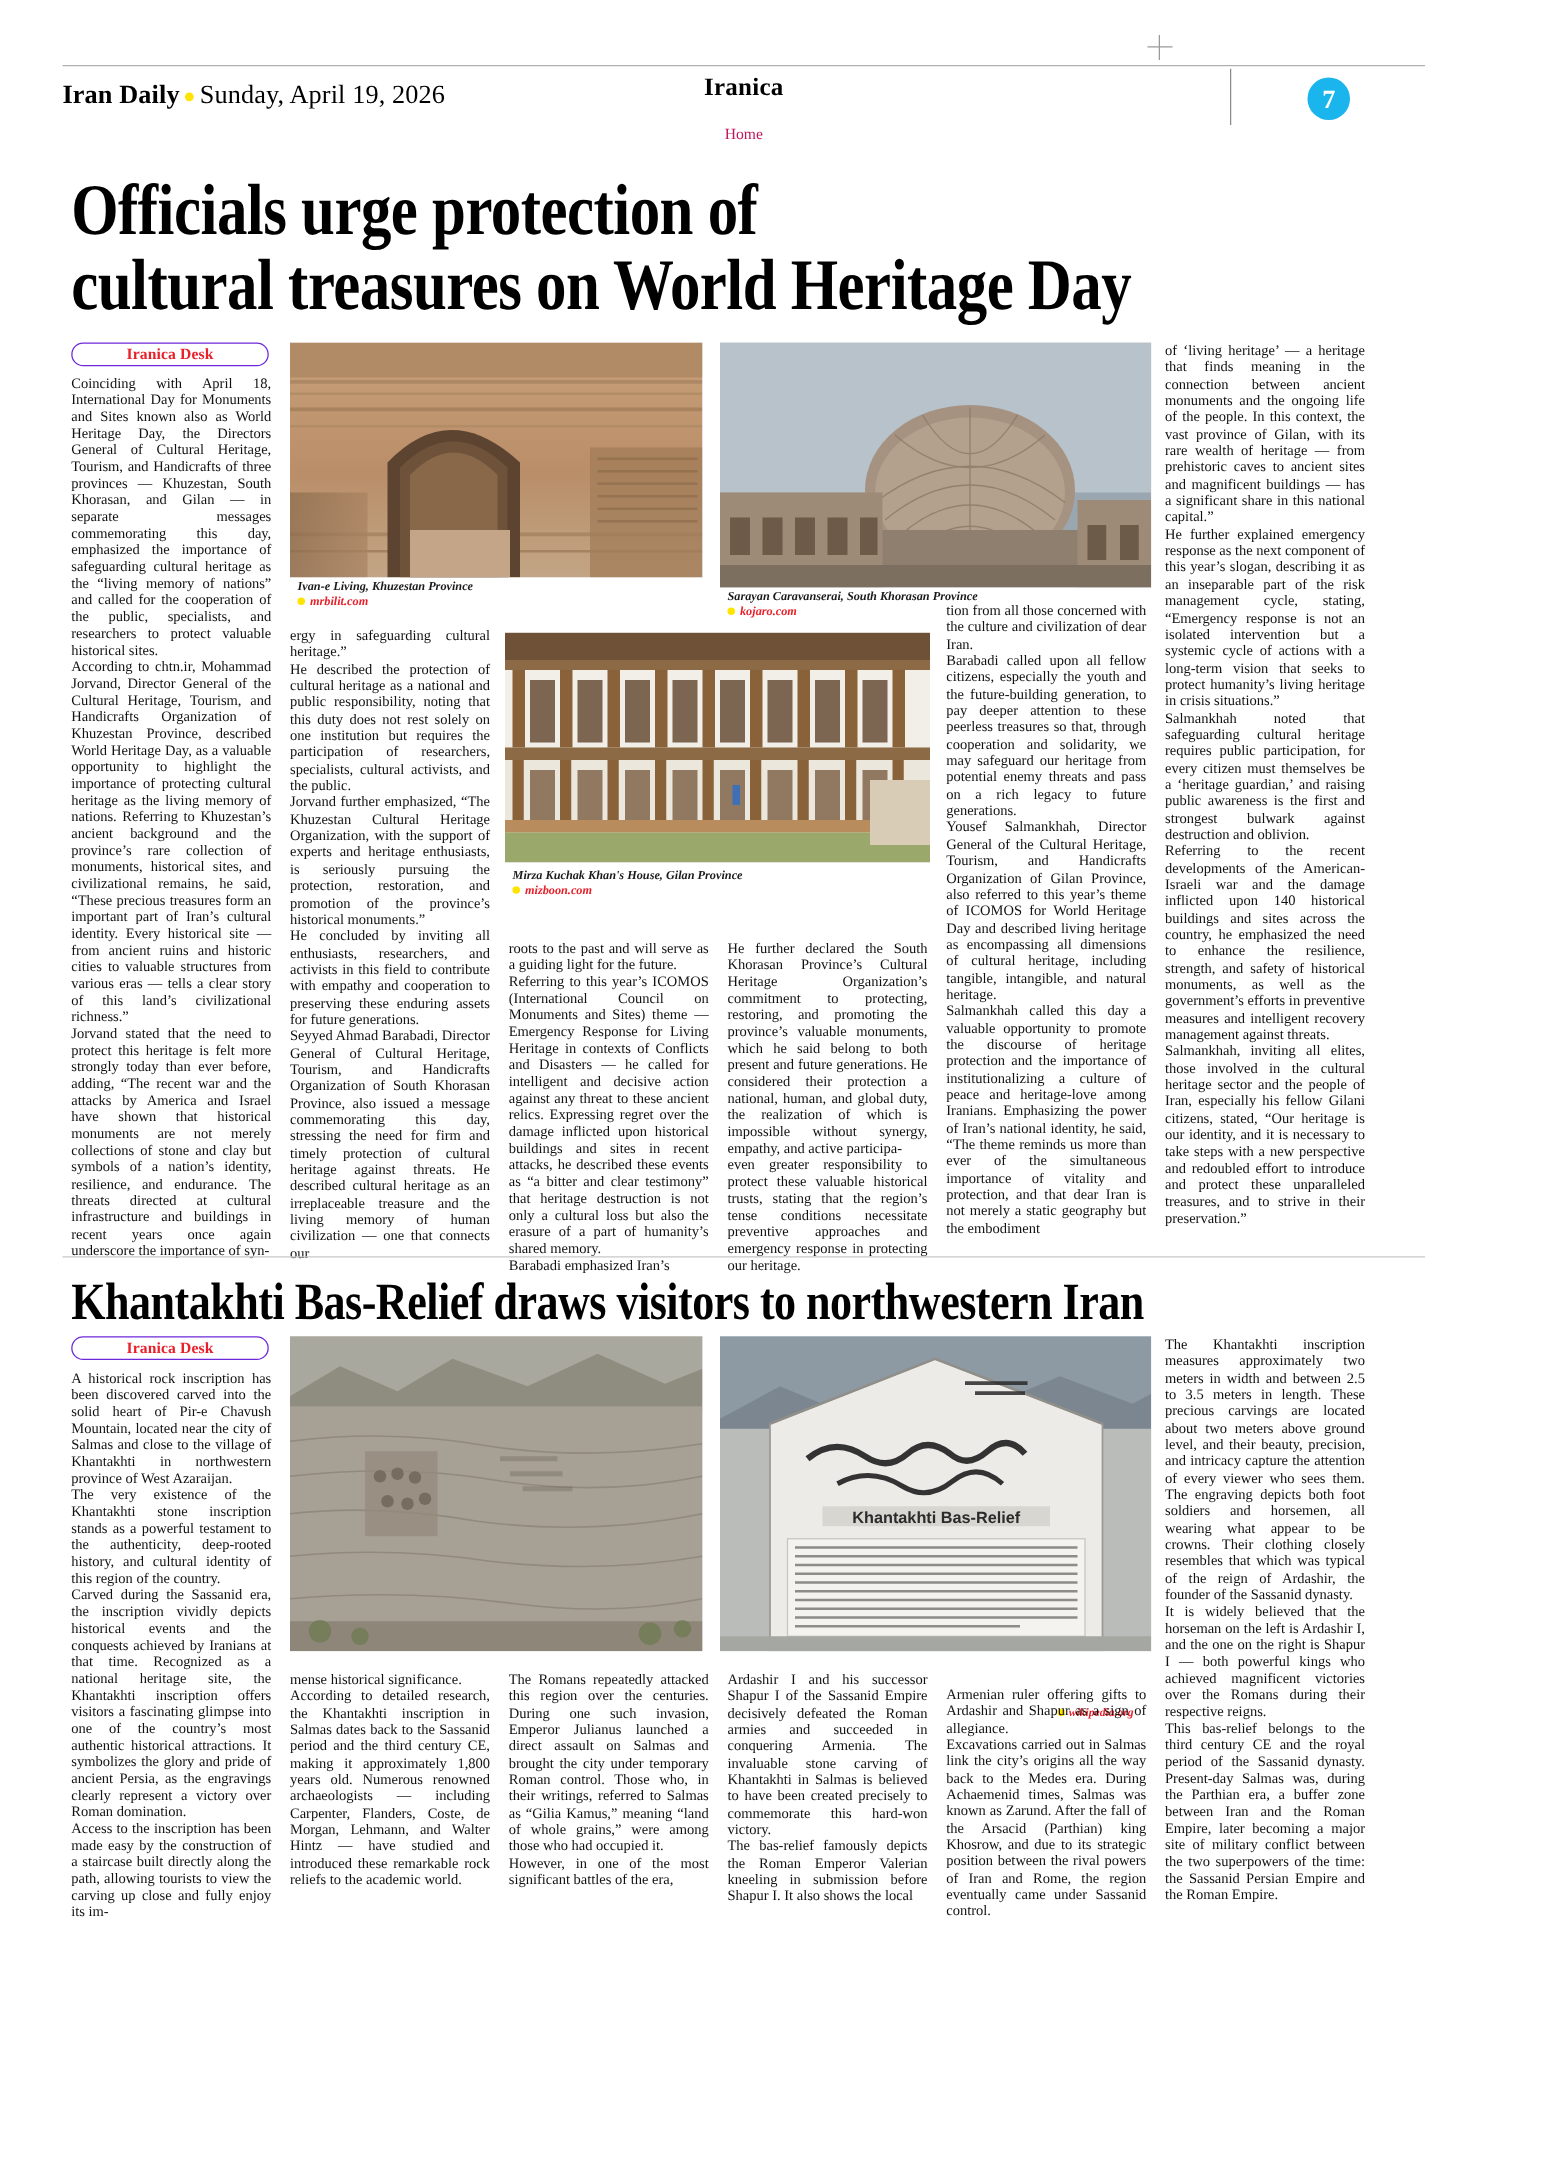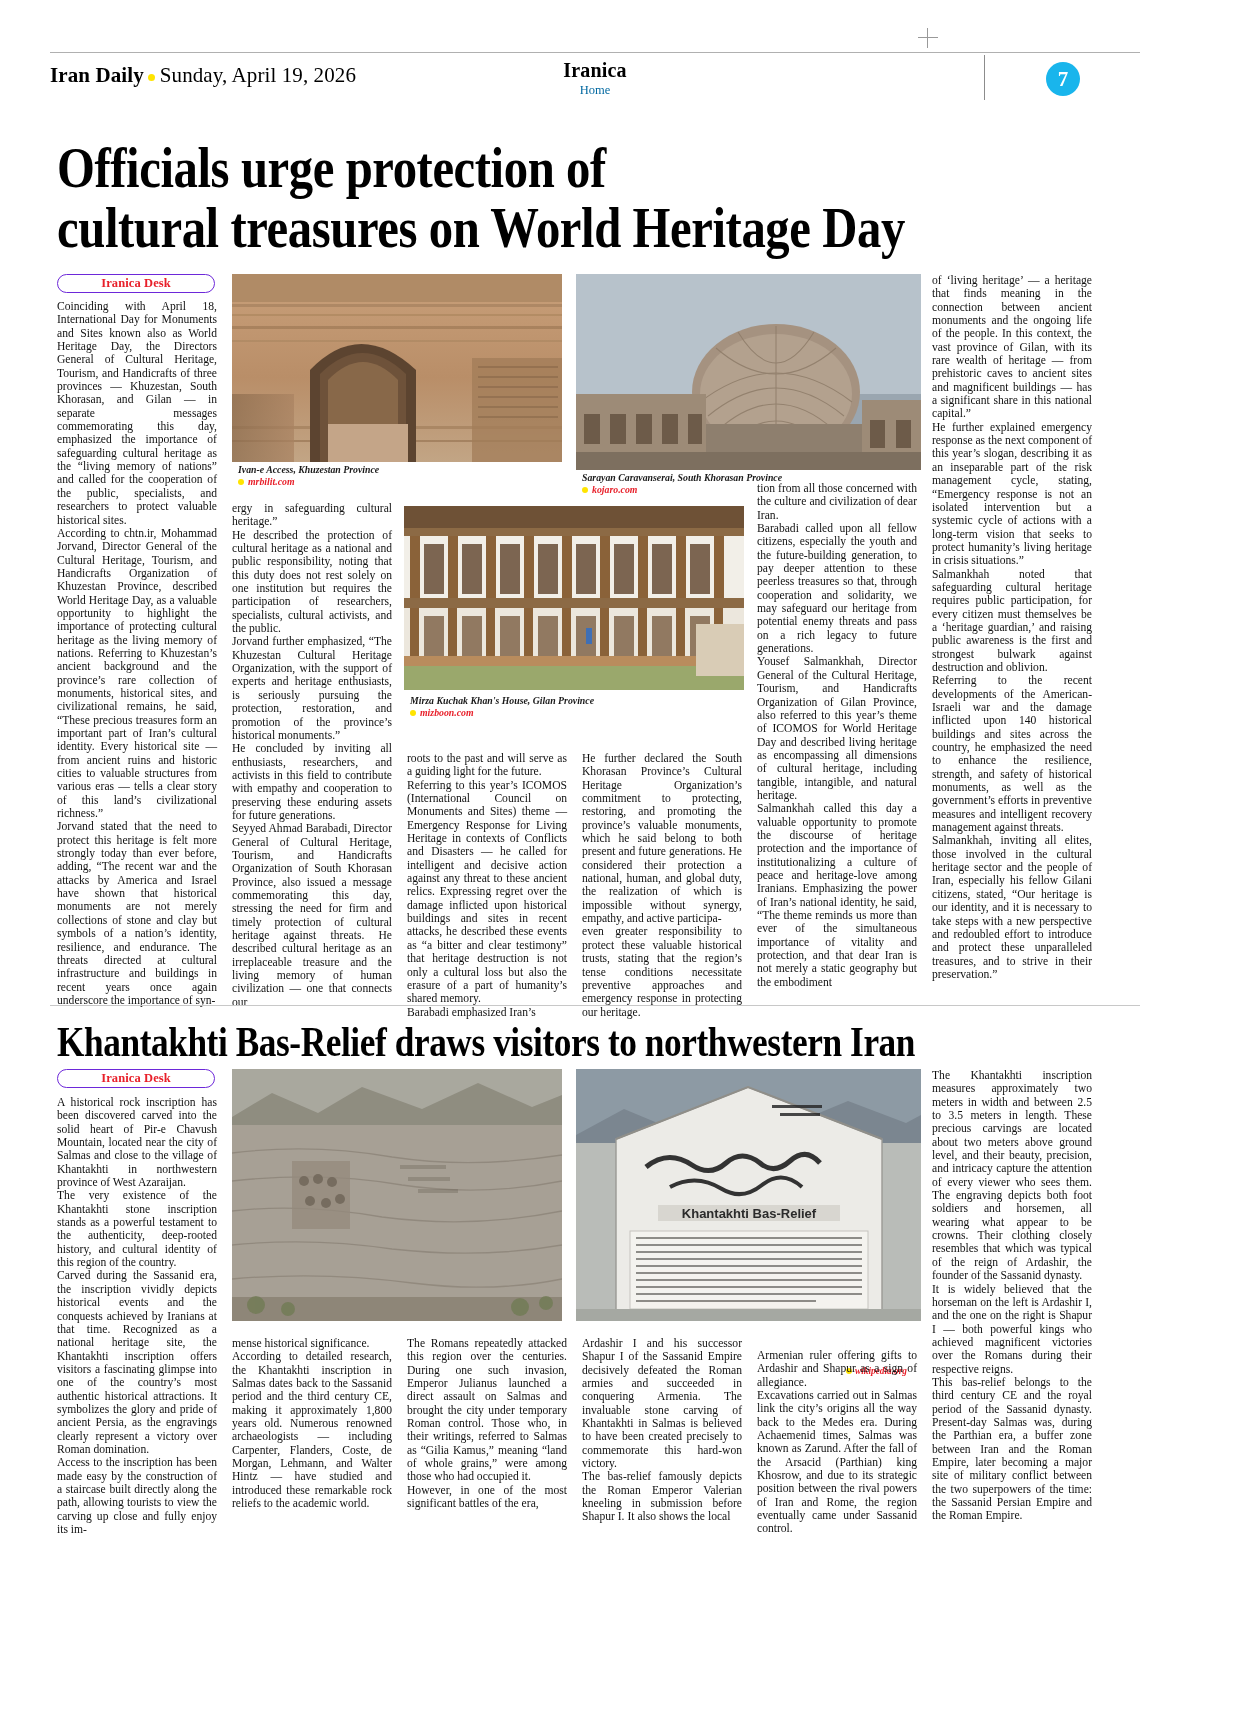--- a/index.html
+++ b/index.html
@@ -42,7 +42,7 @@
     text-align:center;
   }
   .mh-center .sect { font-size:20px; font-weight:bold; letter-spacing:.2px; }
-  .mh-center .sub { font-size:12.5px; color:#0369a1; margin-top:1px; }
+  .mh-center .sub { font-size:12.5px; color:#be185d; margin-top:18px; }
   .mh-rule {
     position:absolute; left:934px; top:2px; width:1px; height:45px;
     background:#8c8c8c;

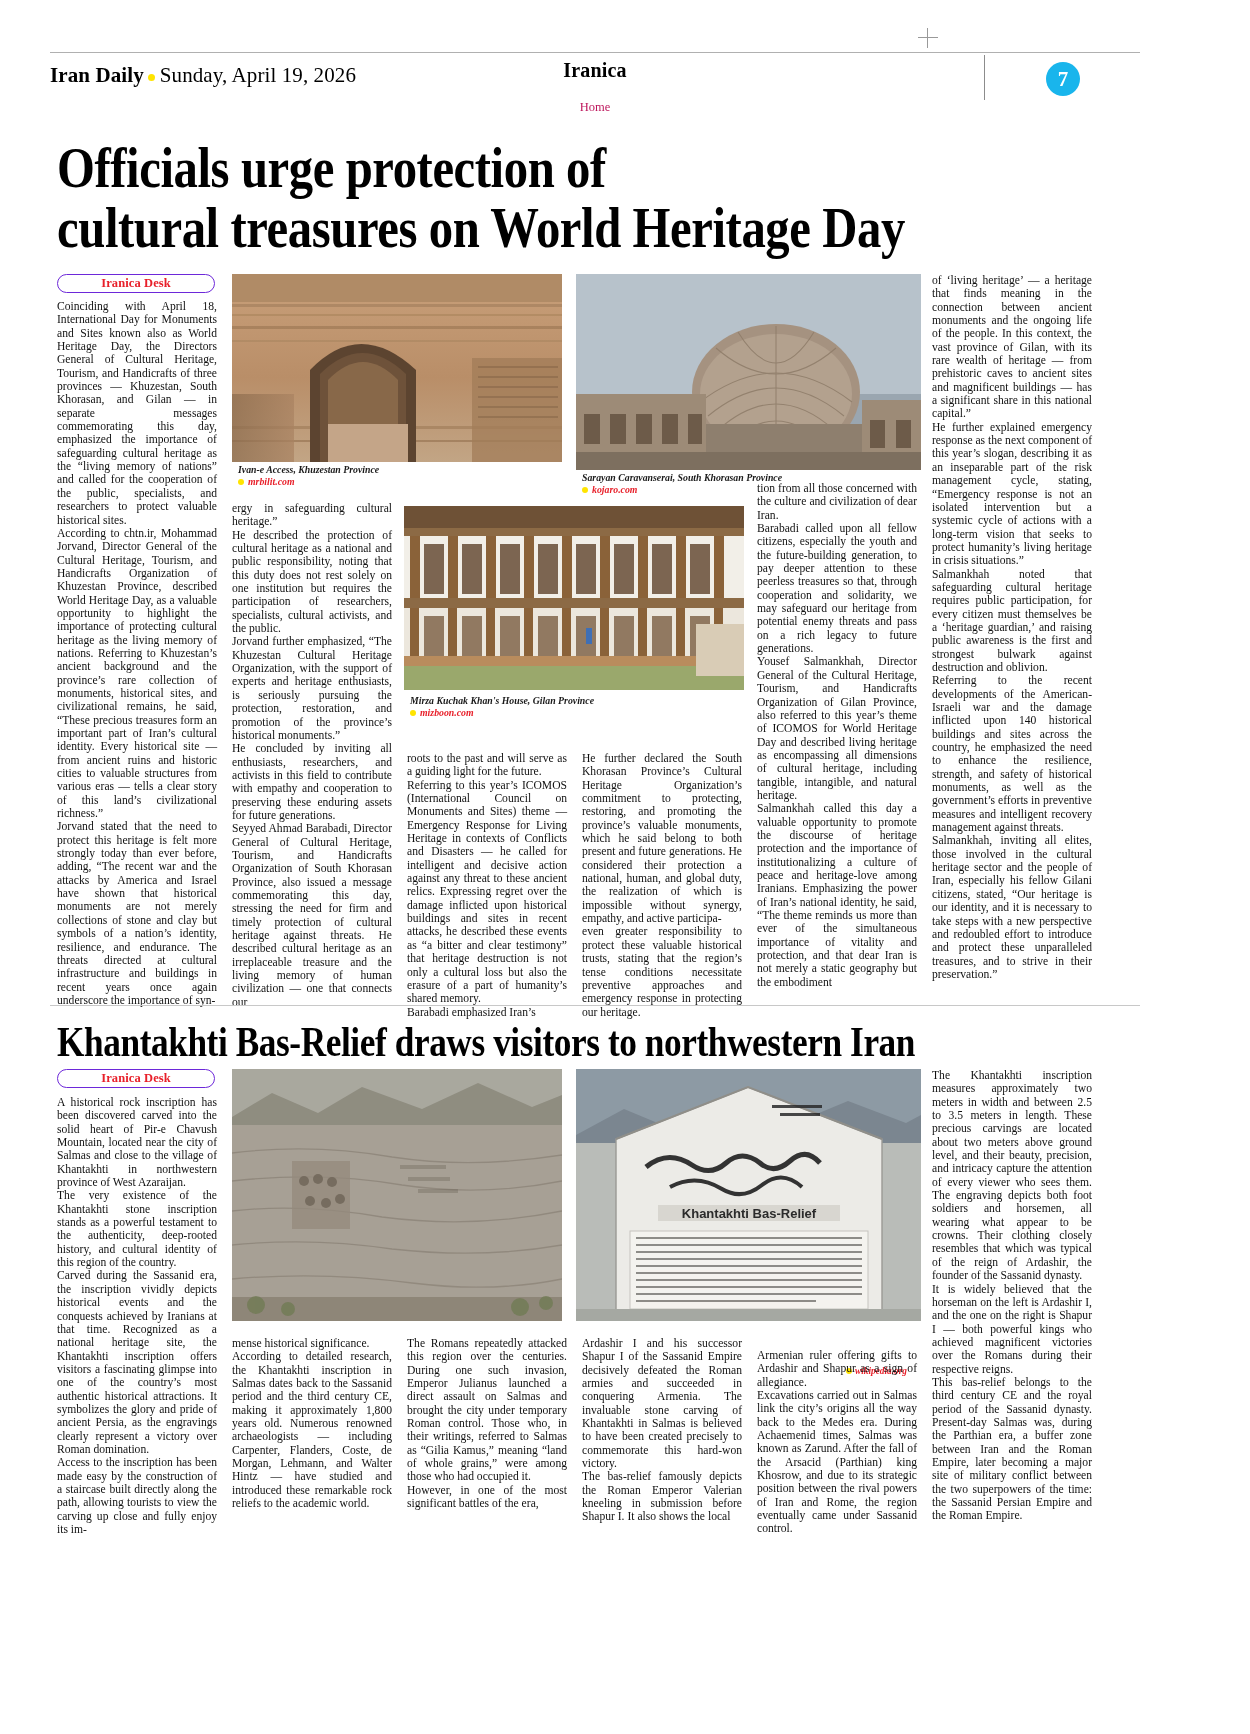--- a/index.html
+++ b/index.html
@@ -184,7 +184,7 @@
     </svg>
   </div>
   <div class="capt" style="left:238px; top:464px; width:330px;">
-    <div>Ivan-e Access, Khuzestan Province</div>
+    <div>Ivan-e Living, Khuzestan Province</div>
     <div><span class="sdot"></span><span class="src">mrbilit.com</span></div>
   </div>
 

